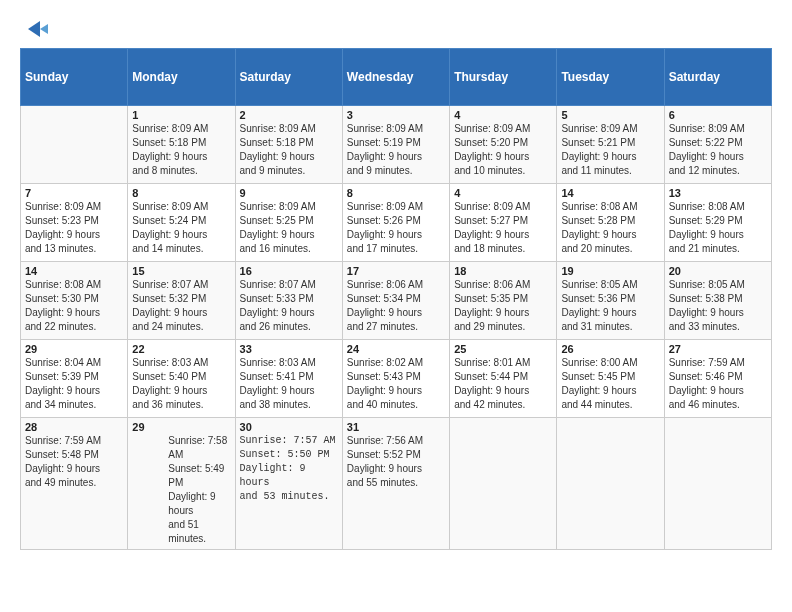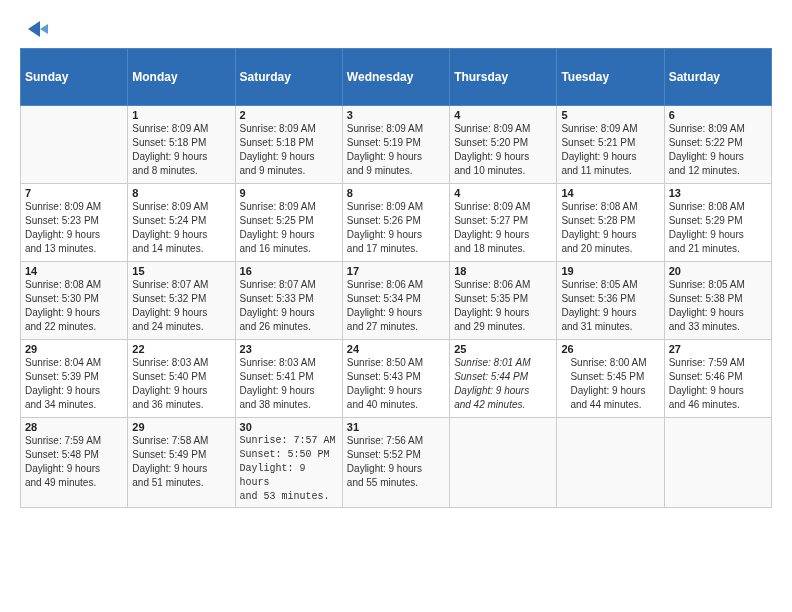--- a/index.html
+++ b/index.html
@@ -285,7 +285,7 @@
 and 36 minutes.</div>
           </td>
           <td>
-            <span class="day-num">23</span>
+            <span class="day-num">33</span>
             <div class="day-info" style="white-space: pre-line;">Sunrise: 8:03 AM
 Sunset: 5:41 PM
 Daylight: 9 hours

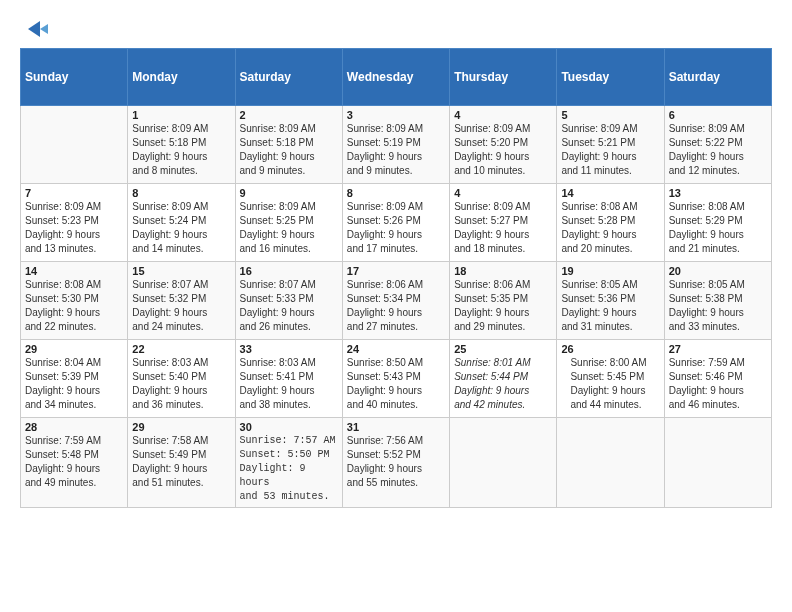--- a/index.html
+++ b/index.html
@@ -293,7 +293,7 @@
           </td>
           <td>
             <span class="day-num">24</span>
-            <div class="day-info" style="white-space: pre-line;">Sunrise: 8:50 AM
+            <div class="day-info" style="white-space: pre-line;">Sunrise: 8:02 AM
 Sunset: 5:43 PM
 Daylight: 9 hours
 and 40 minutes.</div>

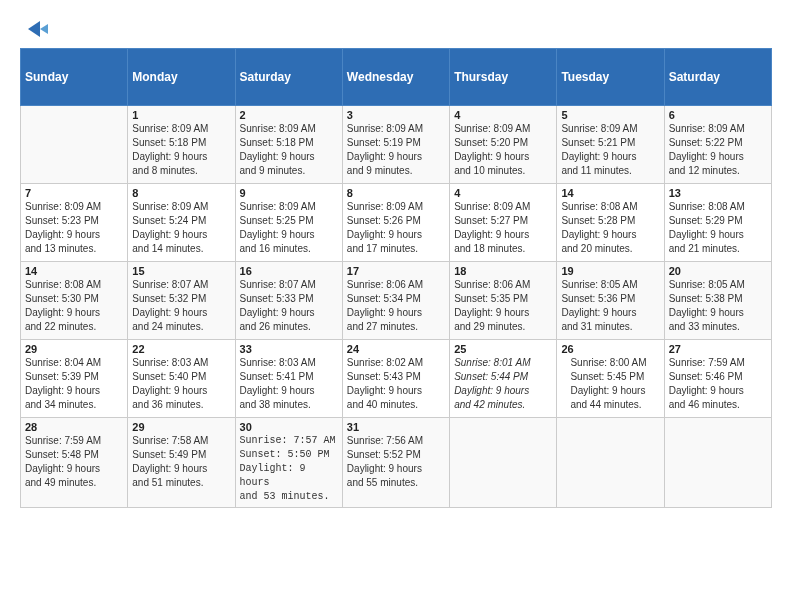--- a/index.html
+++ b/index.html
@@ -300,7 +300,7 @@
           </td>
           <td>
             <span class="day-num">25</span>
-            <div class="day-info" style="white-space: pre-line; font-style: italic;">Sunrise: 8:01 AM
+            <div class="day-info" style="white-space: pre-line;">Sunrise: 8:01 AM
 Sunset: 5:44 PM
 Daylight: 9 hours
 and 42 minutes.</div>

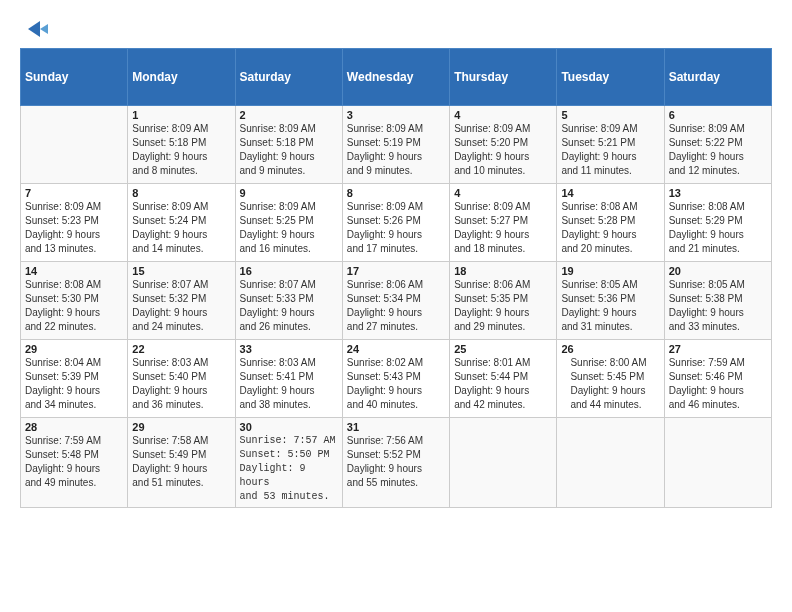--- a/index.html
+++ b/index.html
@@ -307,7 +307,7 @@
           </td>
           <td>
             <span class="day-num">26</span>
-            <div class="day-info" style="white-space: pre-line; margin-left: 9px;">Sunrise: 8:00 AM
+            <div class="day-info" style="white-space: pre-line;">Sunrise: 8:00 AM
 Sunset: 5:45 PM
 Daylight: 9 hours
 and 44 minutes.</div>

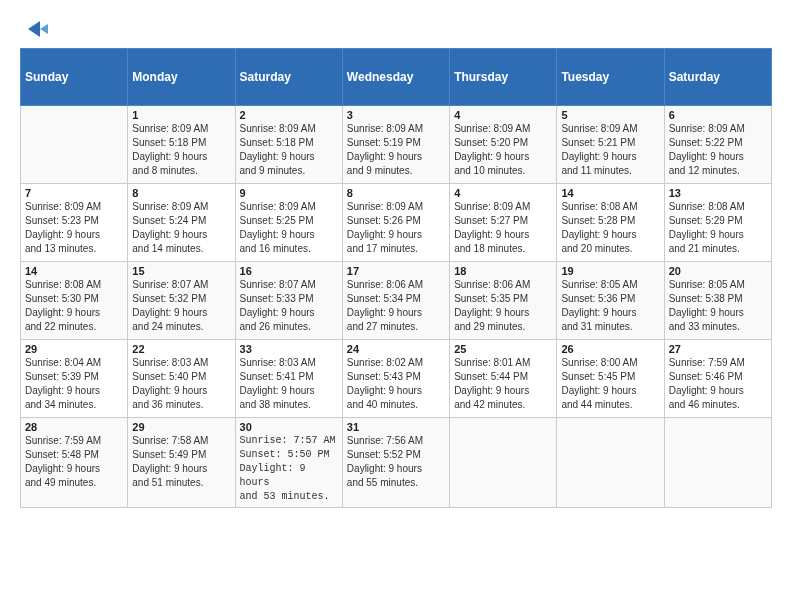--- a/index.html
+++ b/index.html
@@ -330,7 +330,7 @@
           </td>
           <td>
             <span class="day-num">29</span>
-            <div class="day-info" style="white-space: pre-line;">Sunrise: 7:58 AM
+            <div class="day-info" style="white-space: pre-line; margin-left: 36px;">Sunrise: 7:58 AM
 Sunset: 5:49 PM
 Daylight: 9 hours
 and 51 minutes.</div>

